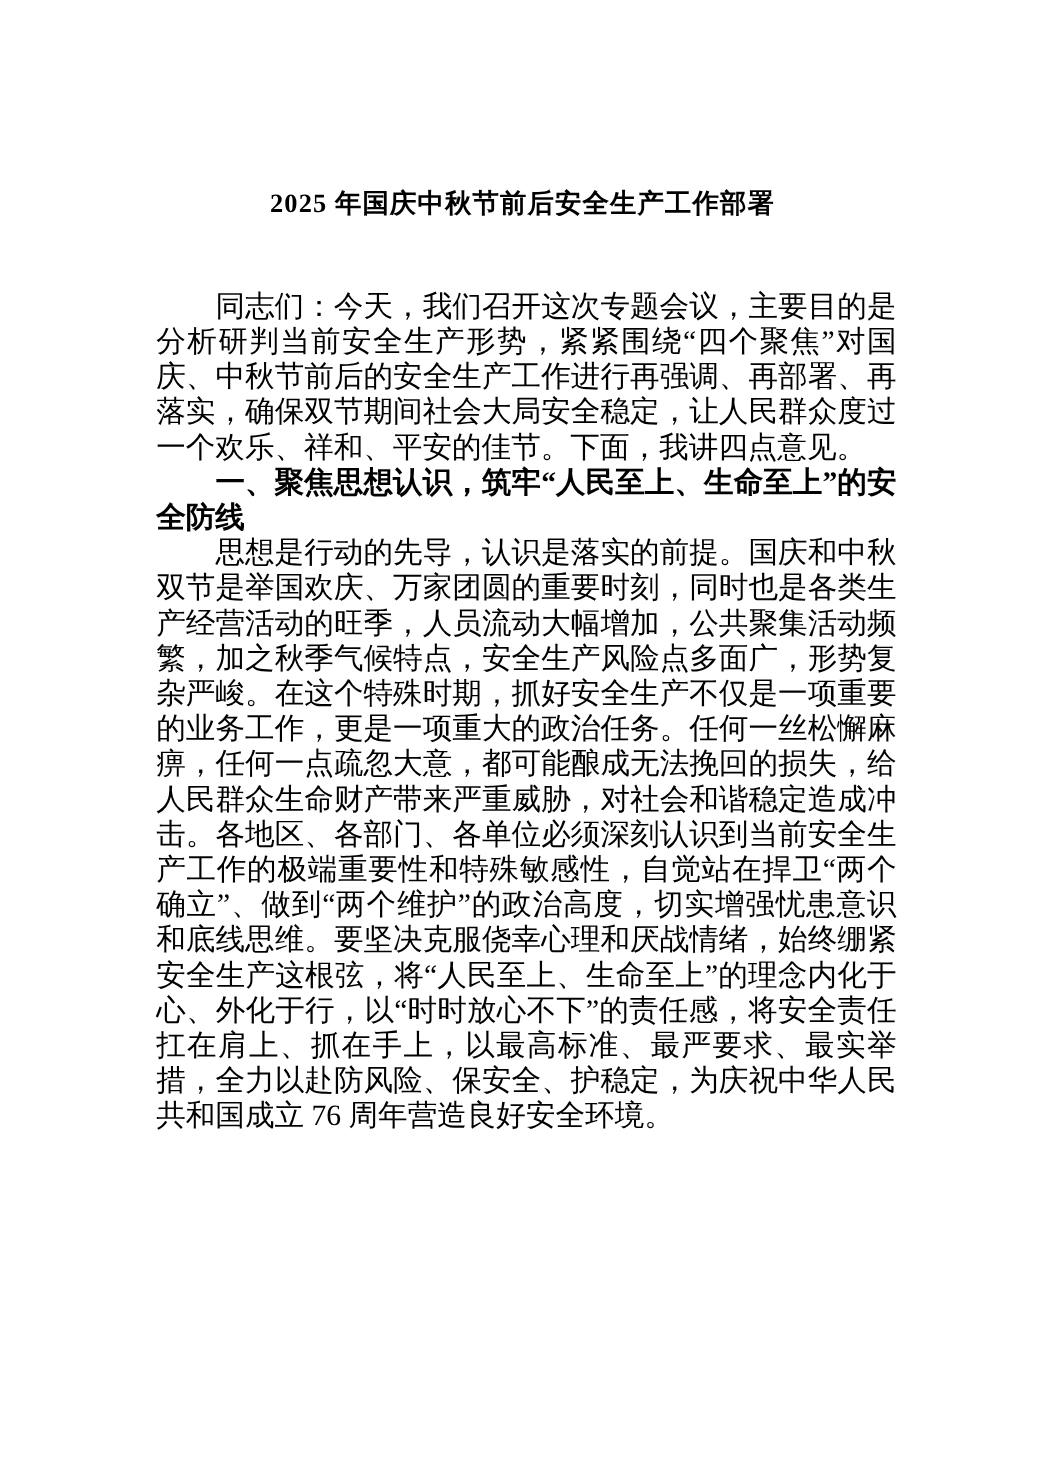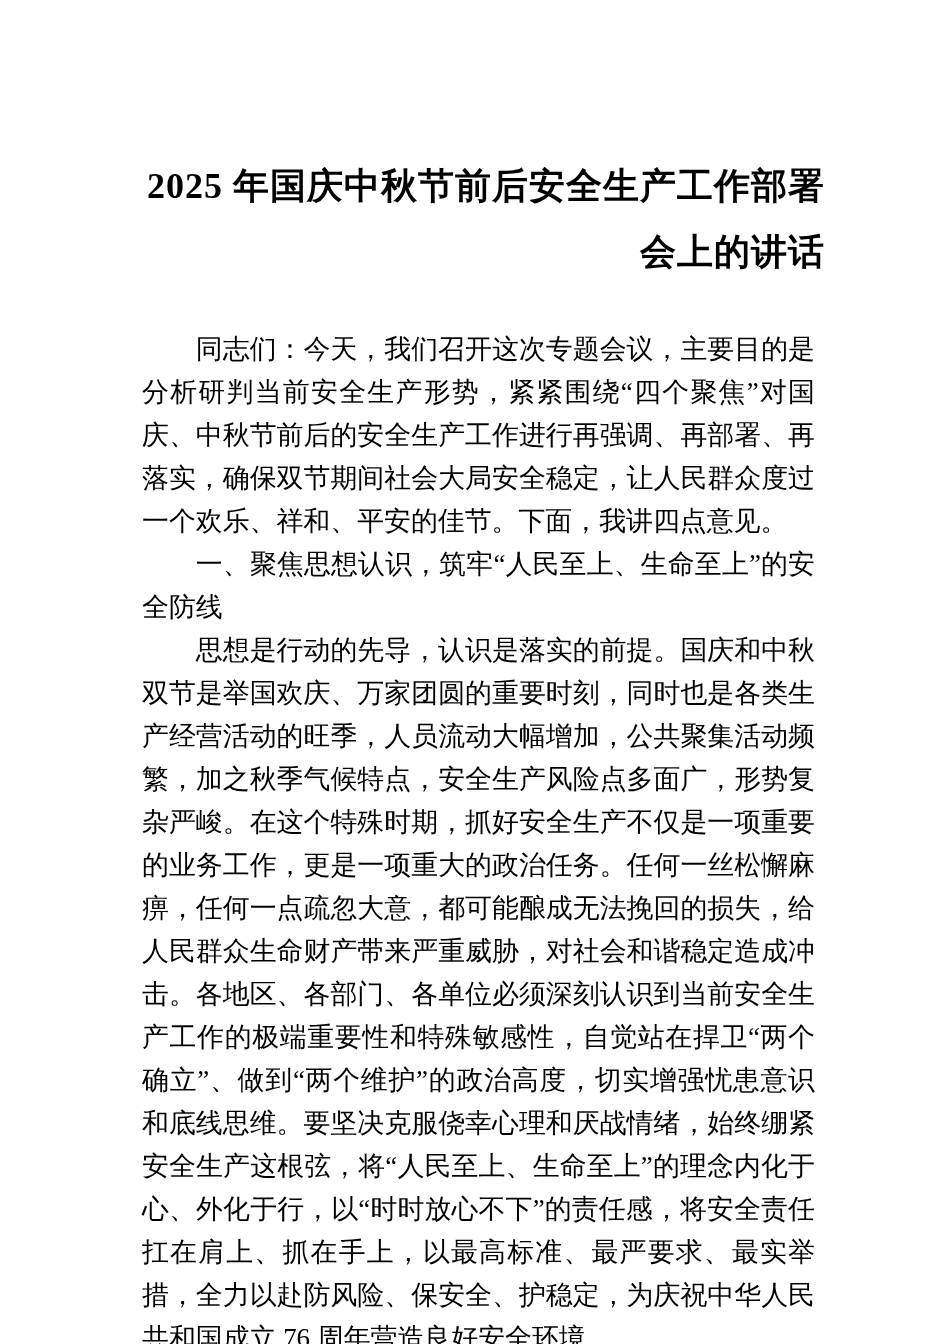--- a/index.html
+++ b/index.html
@@ -19,9 +19,9 @@
   .doc-title {
     margin: 153px auto 0 auto;
     width: 700px;
-    text-align: right;
+    text-align: center;
     font-weight: bold;
-    font-size: 36px;
+    font-size: 24px;
     line-height: 66px;
     letter-spacing: 1px;
     white-space: nowrap;

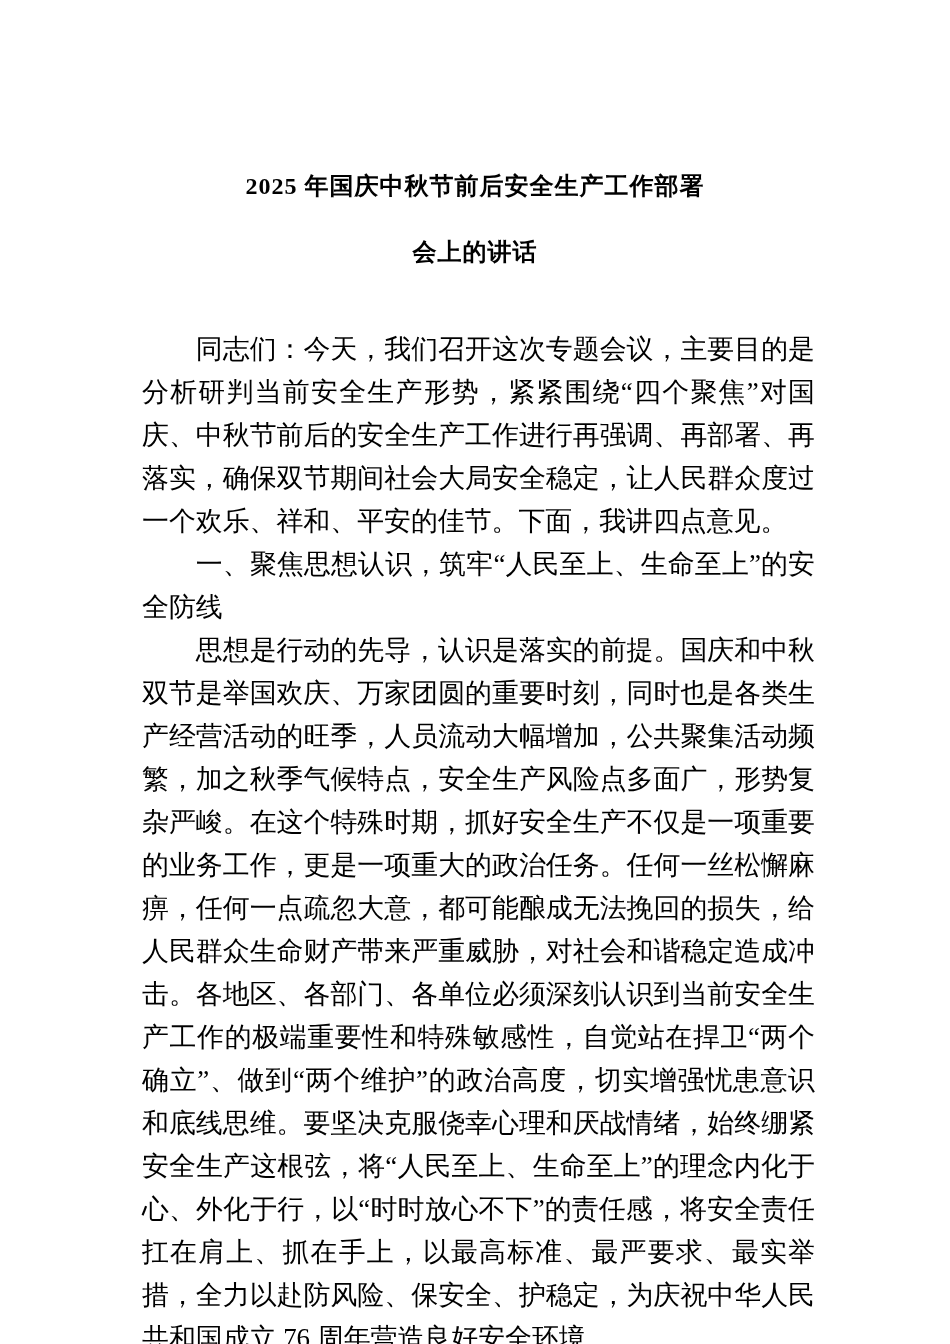--- a/index.html
+++ b/index.html
@@ -50,7 +50,6 @@
 
   <div class="doc-title">
     <div>2025 年国庆中秋节前后安全生产工作部署</div>
-    <div>会上的讲话</div>
   </div>
 
   <div class="doc-body">

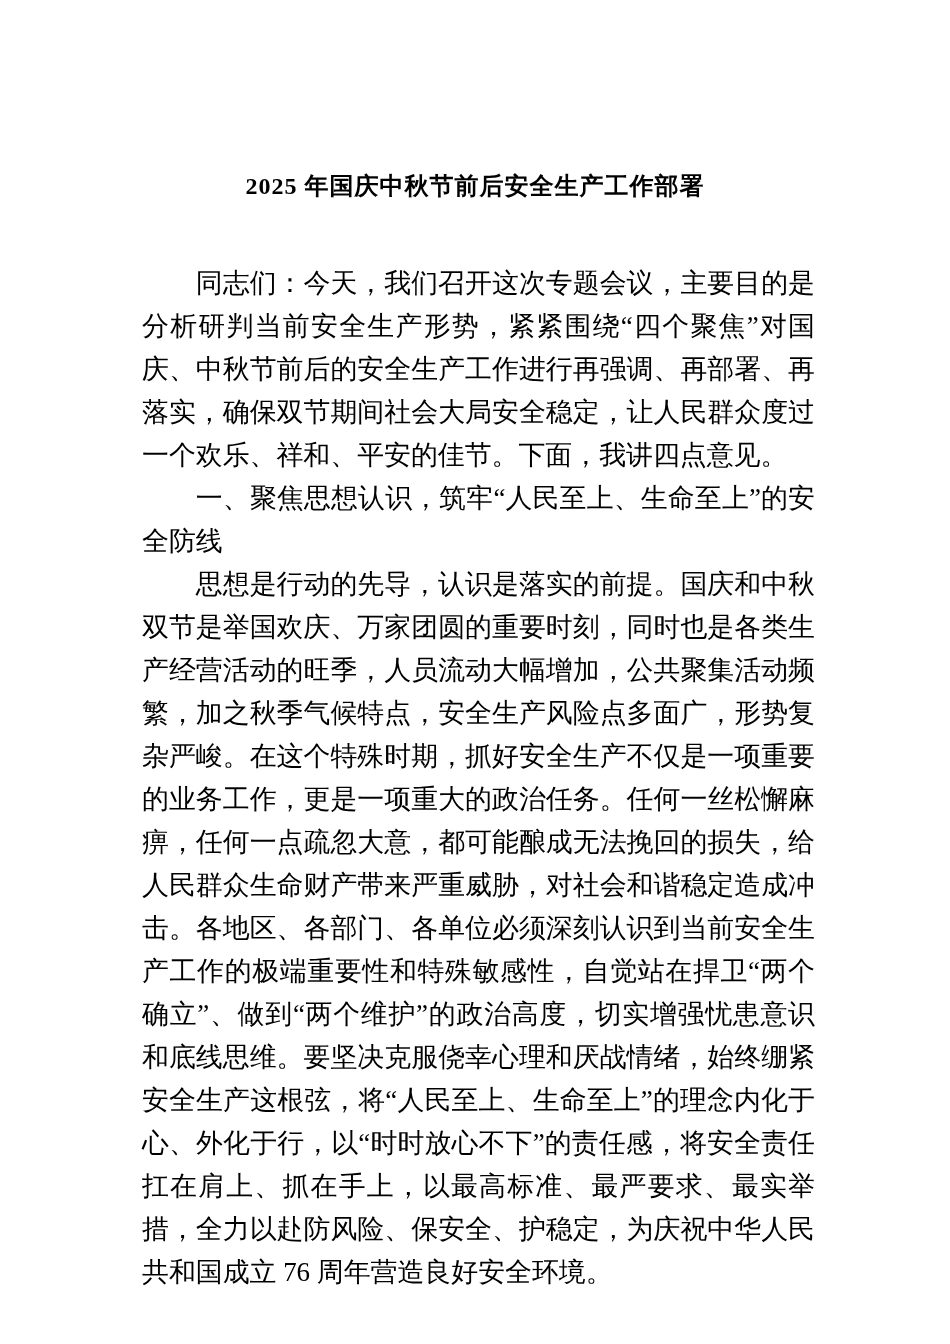--- a/index.html
+++ b/index.html
@@ -30,7 +30,7 @@
     margin: 43px 80px 0 142px;
     width: 673px;
     font-size: 26.9px;
-    line-height: 43px;
+    line-height: 32px;
     text-align: justify;
     text-justify: inter-ideograph;
   }

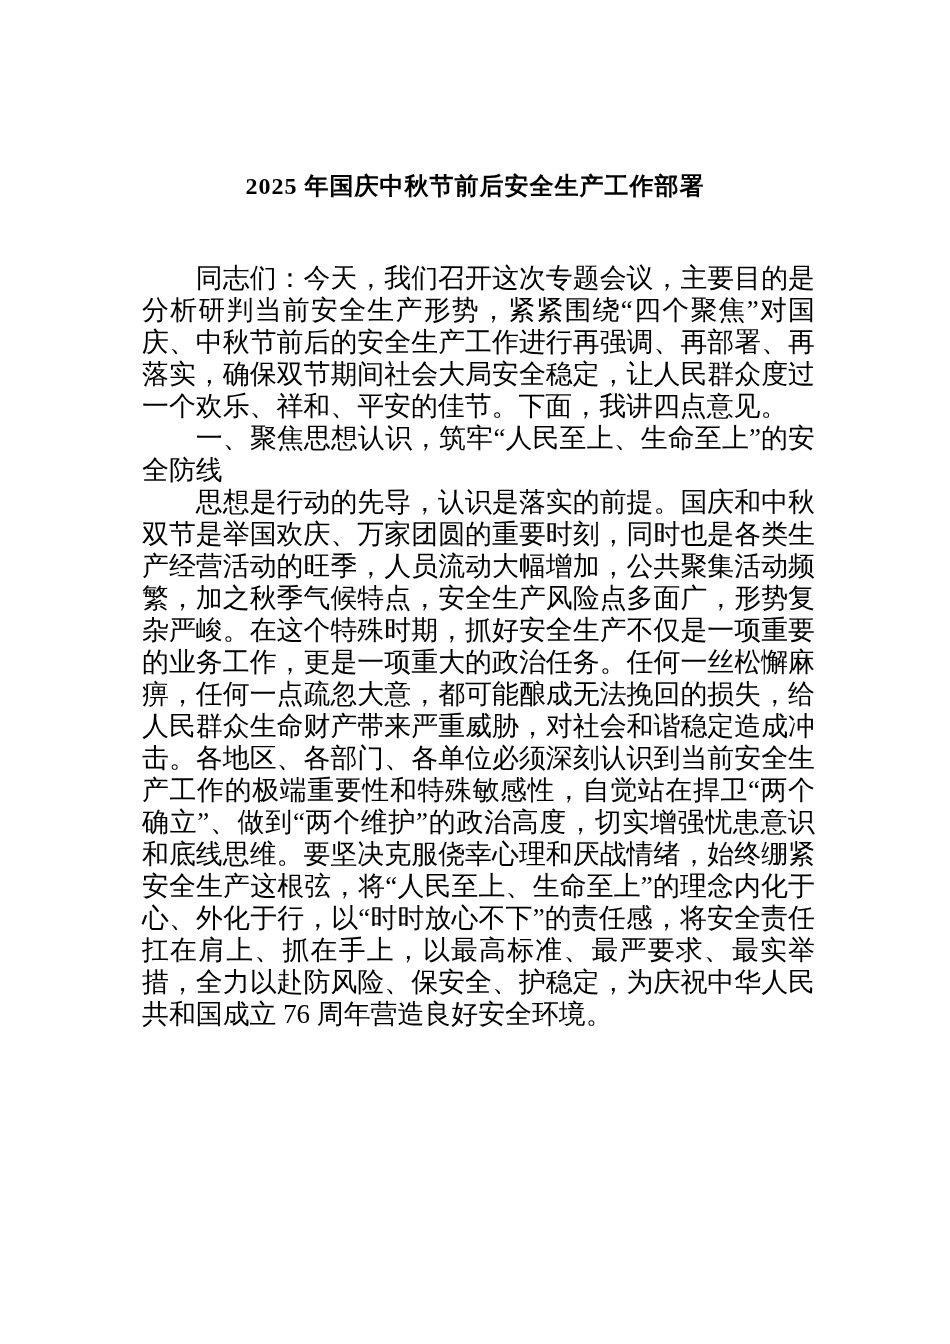--- a/index.html
+++ b/index.html
@@ -40,7 +40,7 @@
     text-indent: 2em;
   }
   .doc-body p.heading {
-    font-weight: normal;
+    font-weight: bold;
   }
 </style>
 </head>

